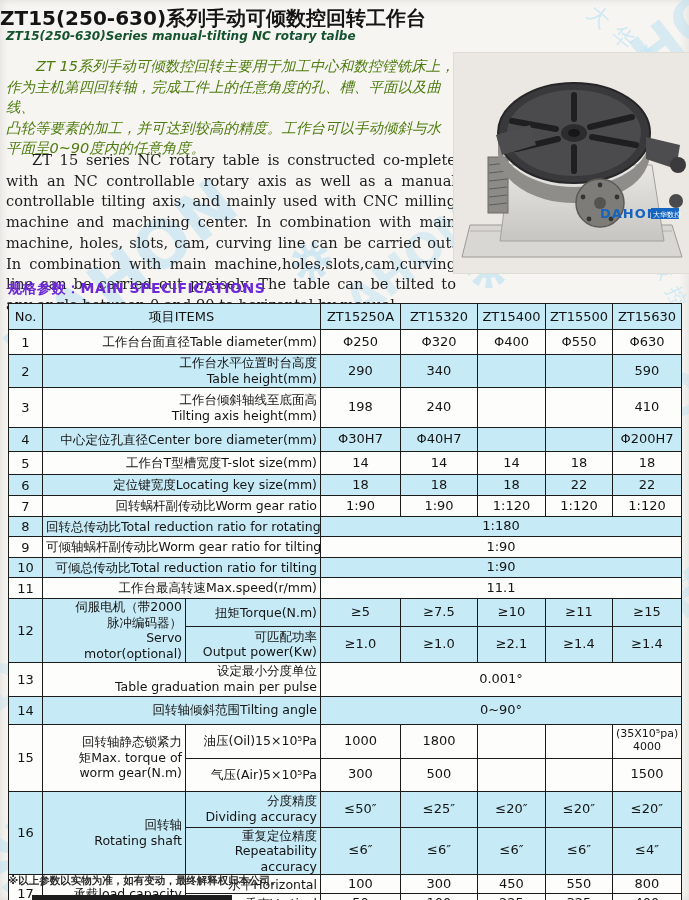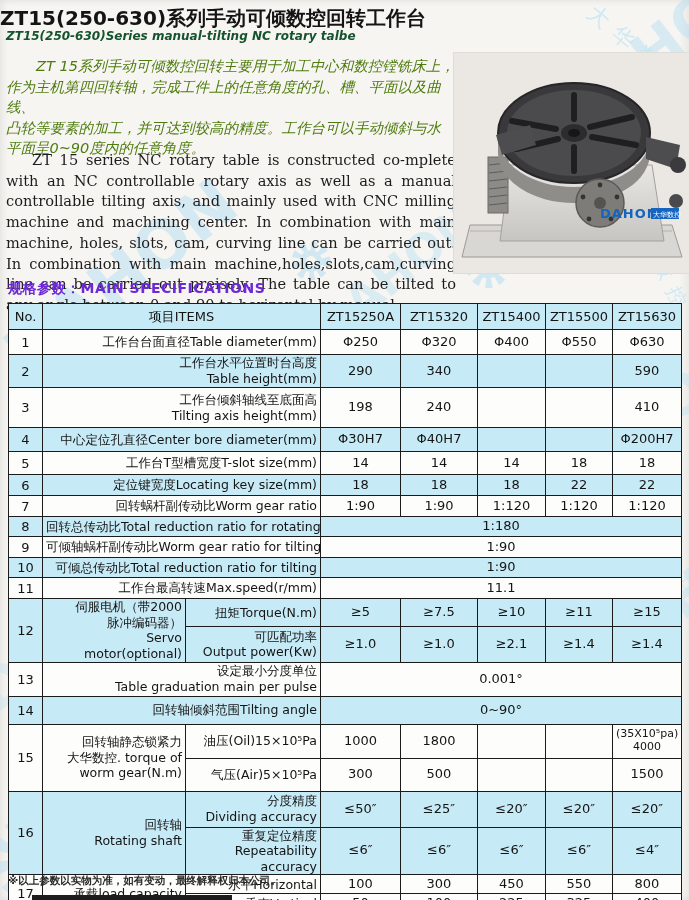--- a/index.html
+++ b/index.html
@@ -292,7 +292,7 @@
     <tr class="h33">
       <td class="no" rowspan="2">15</td>
       <td class="item pre" rowspan="2">回转轴静态锁紧力
-大华数控. torque of
+矩Max. torque of
 worm gear(N.m)</td>
       <td class="item one">油压(Oil)15×10⁵Pa</td>
       <td class="val">1000</td>

